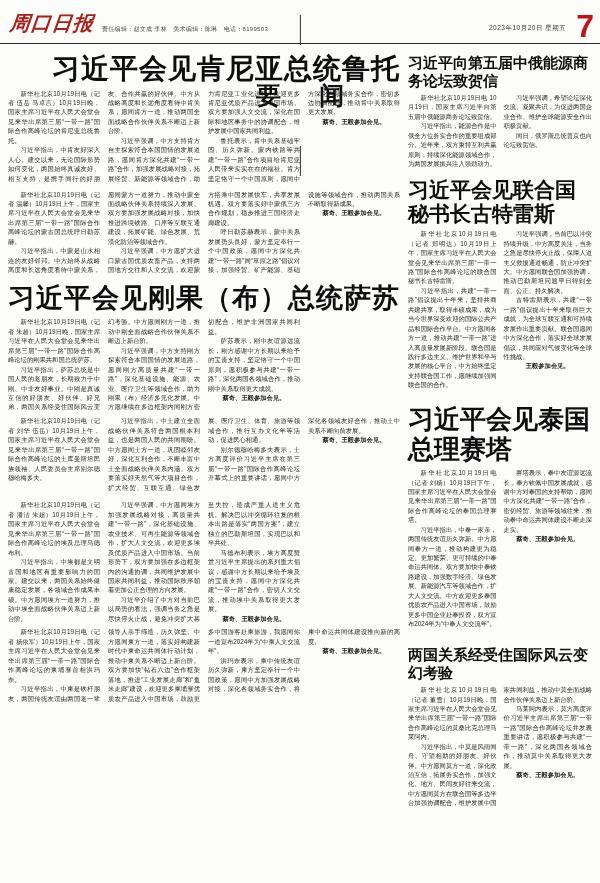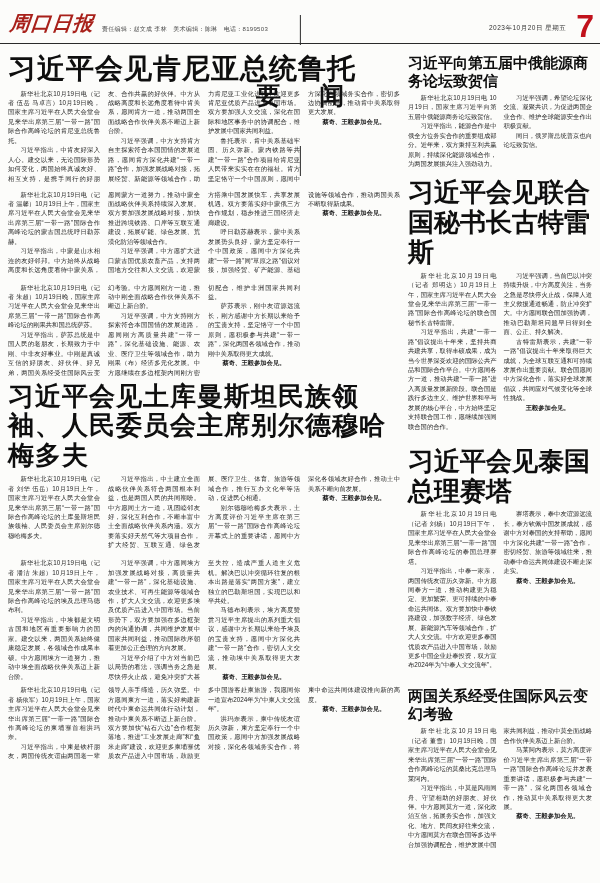--- a/index.html
+++ b/index.html
@@ -38,7 +38,7 @@
   .right-region { flex:1; min-width:0; }
   
   .hl { font-weight:bold; color:#0e0e0e; font-family:"Liberation Sans", sans-serif; }
-  .hl-c  { text-align:left; letter-spacing:1px; }
+  .hl-c  { text-align:right; letter-spacing:1px; }
   .h-28 { font-size:28px; line-height:1.2; }
   .h-27 { font-size:27px; line-height:1.18; }
   .h-24 { font-size:24px; line-height:1.2; }

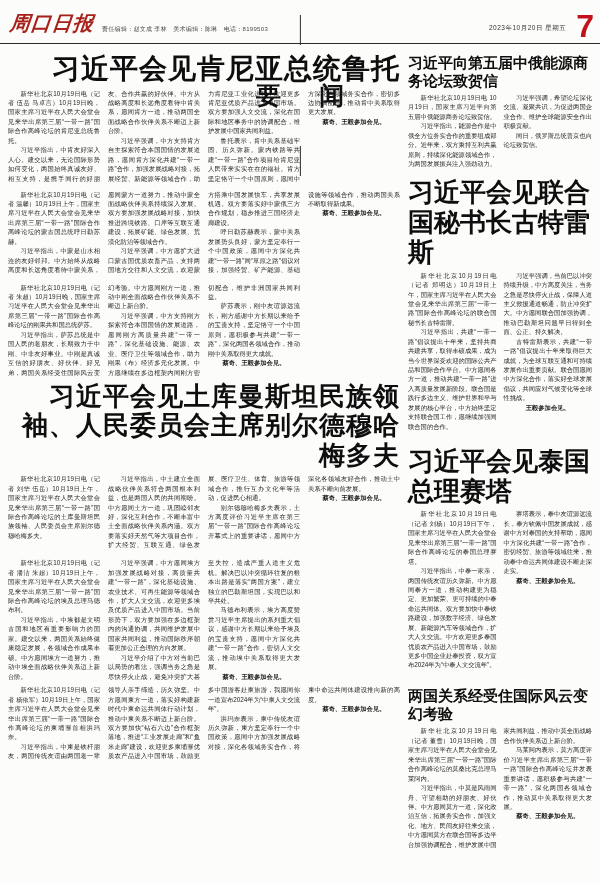--- a/index.html
+++ b/index.html
@@ -43,7 +43,7 @@
   .h-27 { font-size:27px; line-height:1.18; }
   .h-24 { font-size:24px; line-height:1.2; }
   .h-26 { font-size:26px; line-height:1.15; }
-  .h-23 { font-size:26px; line-height:1.15; }
+  .h-23 { font-size:21px; line-height:1.15; }
   .h-21 { font-size:15px; line-height:1.2; }
   
   .body { overflow:hidden; column-fill:auto; font-size:6.3px; line-height:1.5;

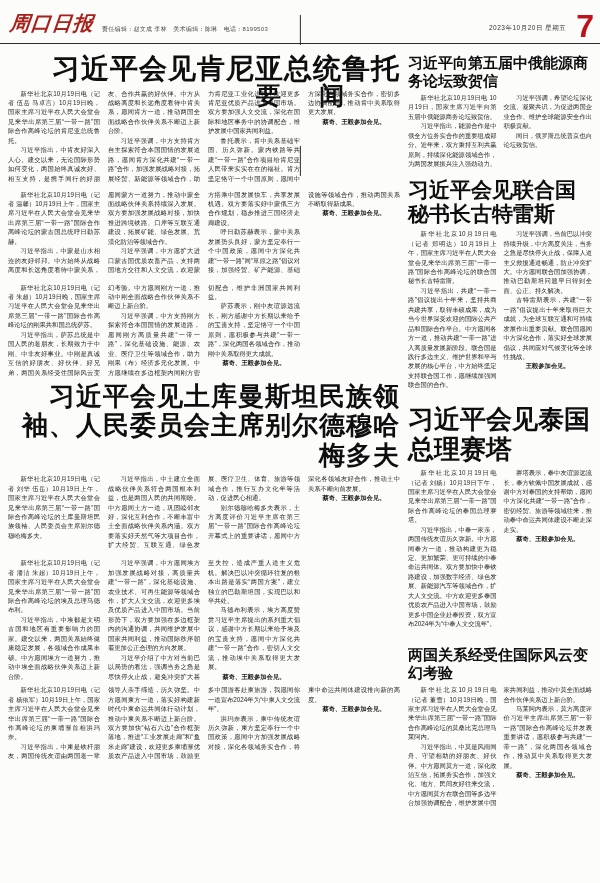--- a/index.html
+++ b/index.html
@@ -101,6 +101,7 @@
       </article>
 
       <article class="article">
+        <h1 class="hl hl-c h-27">习近平会见刚果（布）总统萨苏</h1>
         <div class="body cols4" style="height:95px">
             <p>新华社北京10月19日电（记者 朱超）10月19日晚，国家主席习近平在人民大会堂会见来华出席第三届“一带一路”国际合作高峰论坛的刚果共和国总统萨苏。</p>
             <p>习近平指出，萨苏总统是中国人民的老朋友，长期致力于中刚、中非友好事业。中刚是真诚互信的好朋友、好伙伴、好兄弟，两国关系经受住国际风云变幻考验。中方愿同刚方一道，推动中刚全面战略合作伙伴关系不断迈上新台阶。</p>

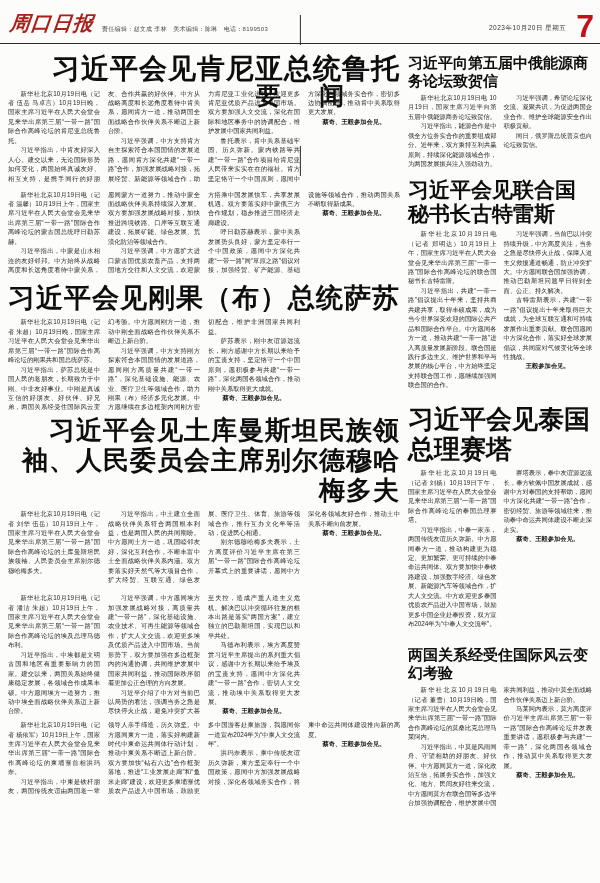--- a/index.html
+++ b/index.html
@@ -112,7 +112,6 @@
       </article>
 
       <article class="article">
-        <h1 class="hl hl-c h-26">习近平会见土库曼斯坦民族领袖、人民委员会主席别尔德穆哈梅多夫</h1>
         <div class="body cols4" style="height:80px">
             <p>新华社北京10月19日电（记者 刘华 伍岳）10月19日上午，国家主席习近平在人民大会堂会见来华出席第三届“一带一路”国际合作高峰论坛的土库曼斯坦民族领袖、人民委员会主席别尔德穆哈梅多夫。</p>
             <p>习近平指出，中土建立全面战略伙伴关系符合两国根本利益，也是两国人民的共同期盼。中方愿同土方一道，巩固睦邻友好，深化互利合作，不断丰富中土全面战略伙伴关系内涵。双方要落实好天然气等大项目合作，扩大经贸、互联互通、绿色发展、医疗卫生、体育、旅游等领域合作，推行互办文化年等活动，促进民心相通。</p>

